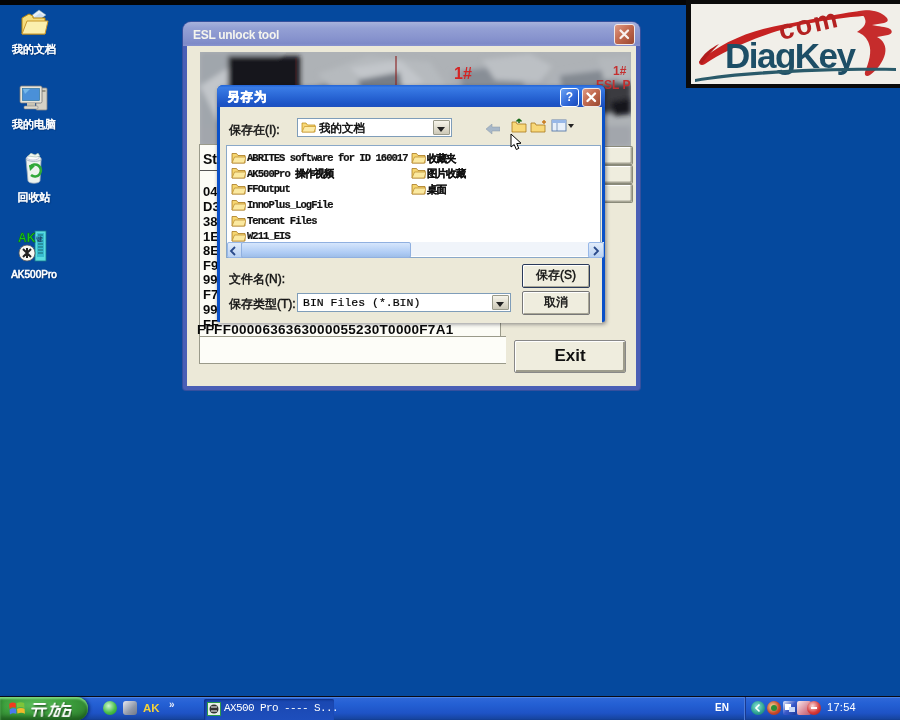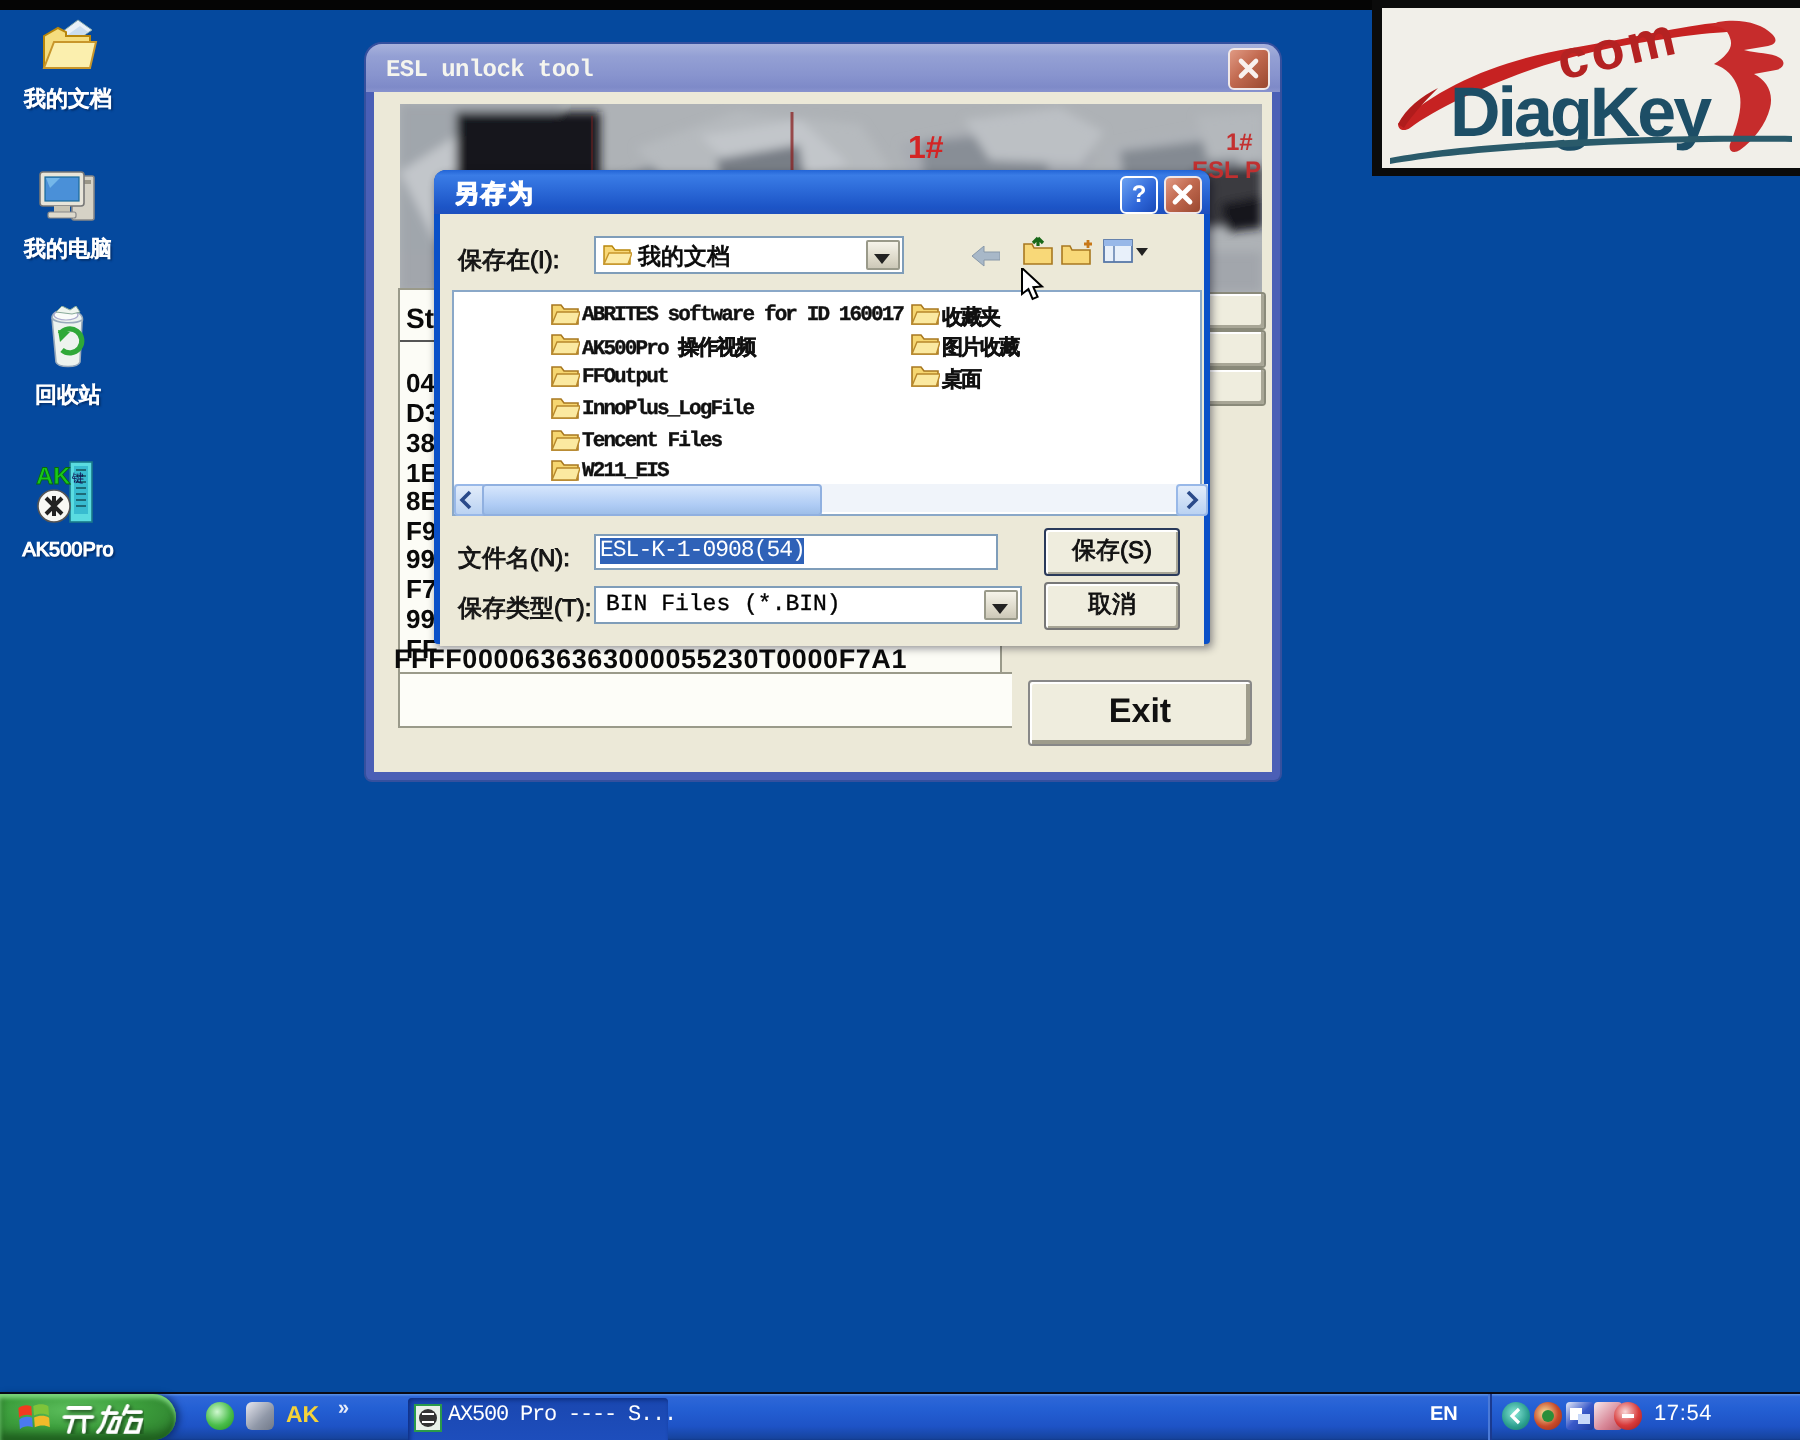--- a/index.html
+++ b/index.html
@@ -17,7 +17,7 @@
 #mwtitle{left:0;top:0;width:100%;height:24px;border-radius:8px 8px 0 0;
  background:linear-gradient(180deg,#A8B2DC 0%,#94A0D4 25%,#8894CE 65%,#7E8AC8 90%,#8893CE 100%);}
 #mwtitle span{position:absolute;left:10px;top:6px;color:#F5F5EE;font-weight:bold;
- font-family:Liberation Mono, monospace;font-size:12px;letter-spacing:-0.3px;}
+ font-family:Liberation Sans, sans-serif;font-size:12px;letter-spacing:-0.3px;}
 .xbtn{width:19px;height:19px;border-radius:3px;border:1px solid #F0E8E8;
  background:linear-gradient(135deg,#E09A84 0%,#C26A50 45%,#9A4830 100%);
  color:#fff;font-weight:bold;text-align:center;}

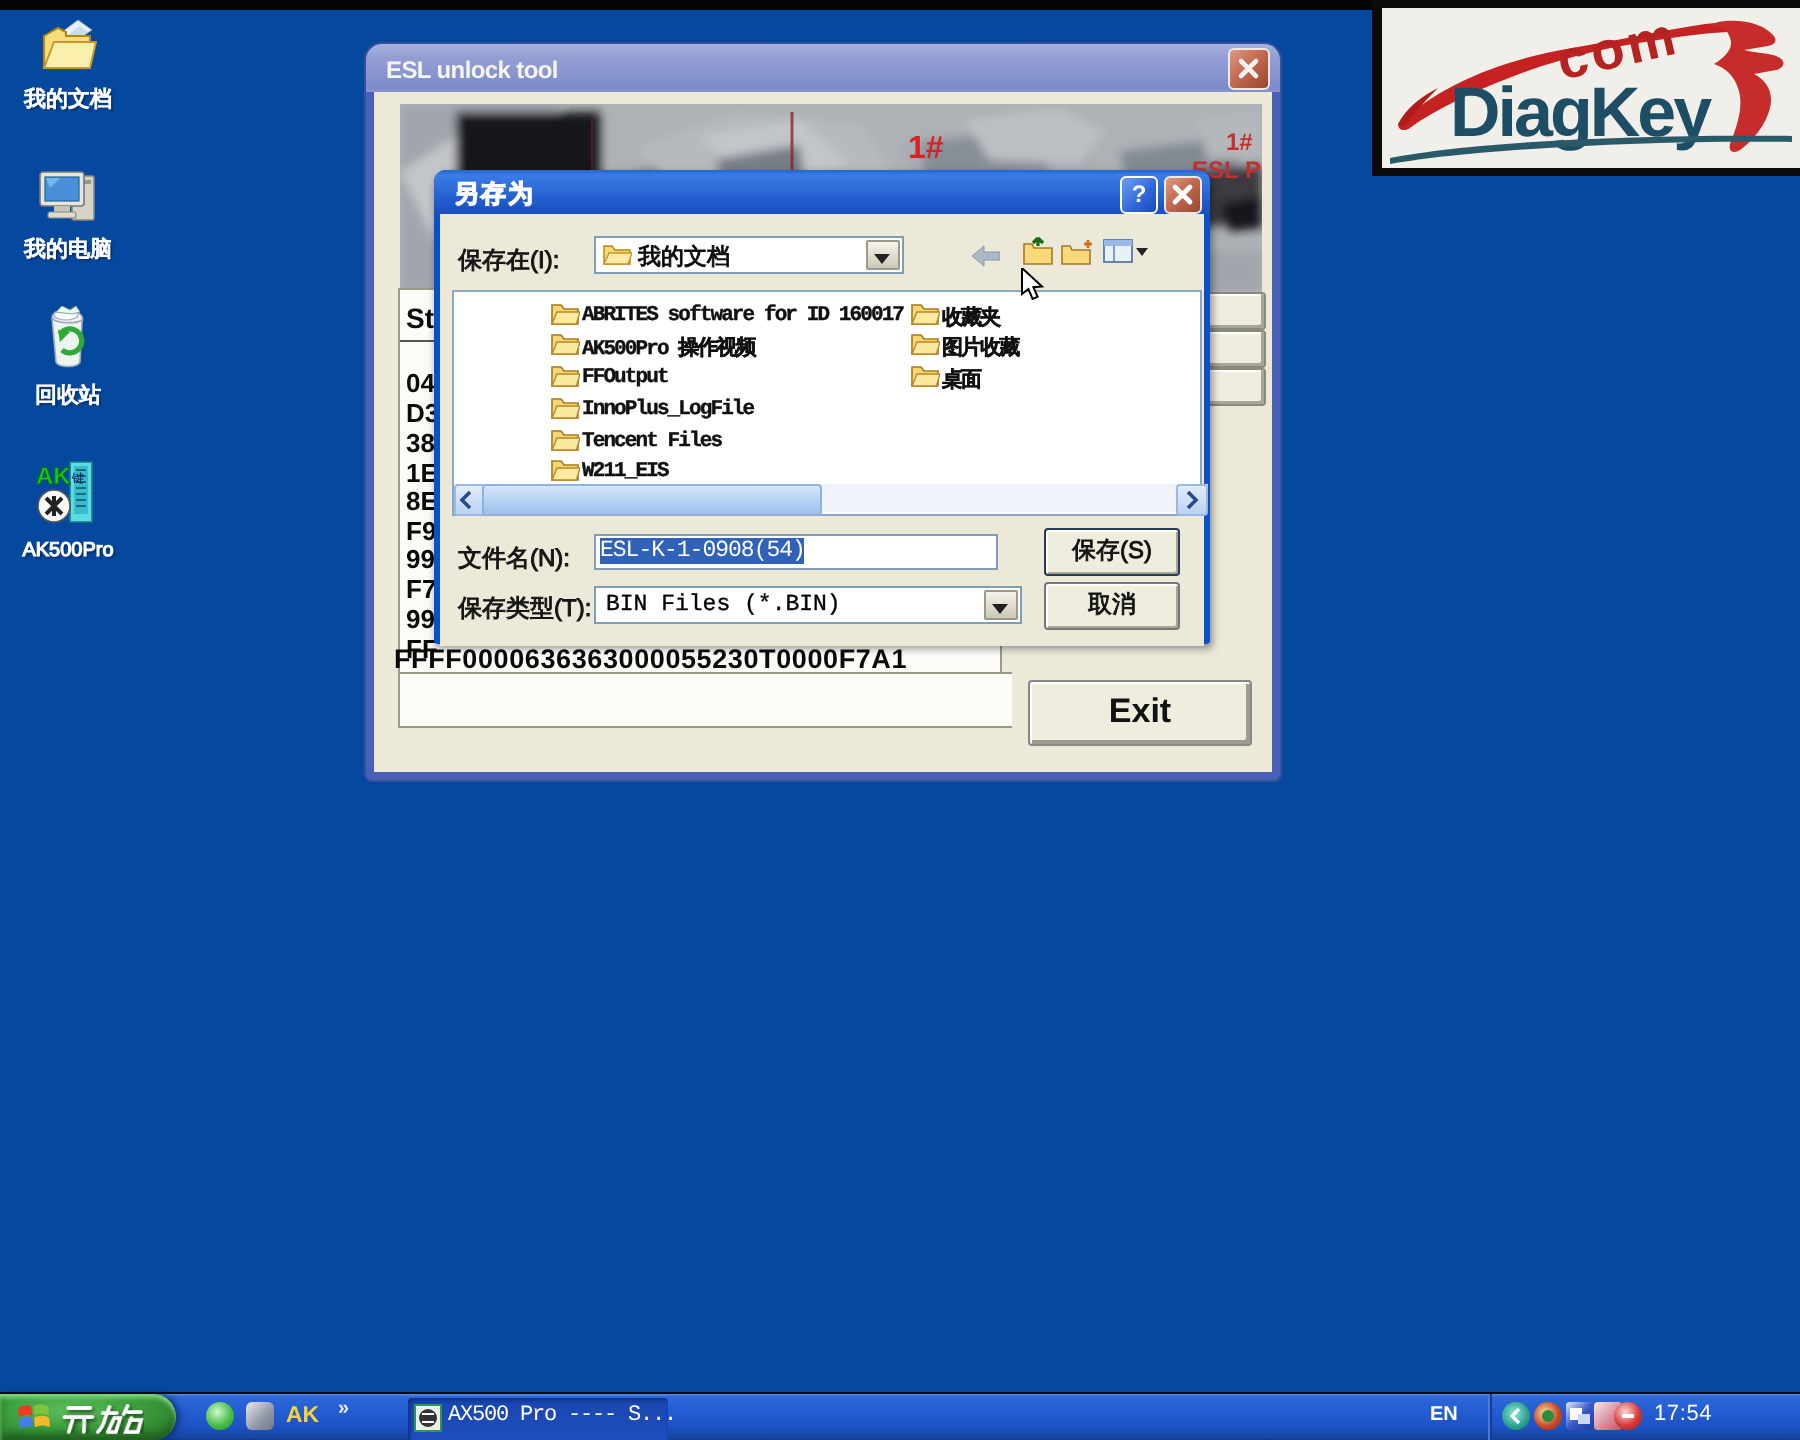--- a/index.html
+++ b/index.html
@@ -47,7 +47,7 @@
  background:linear-gradient(180deg,#F6F4EA,#DAD6C6 70%,#CCC8B8);border:1px solid #9a9a8a;border-radius:1px;}
 .combo-arrow:after{content:"";position:absolute;left:3px;top:6px;border:4px solid transparent;border-top:5px solid #222;}
 .tbtn{width:17px;height:16px;}
-.folder-row{position:absolute;height:15px;white-space:nowrap;margin-left:44px;}
+.folder-row{position:absolute;height:15px;white-space:nowrap;}
 .folder-row span{position:absolute;left:16px;top:1.5px;font-size:10.5px;color:#111;font-weight:bold;
  font-family:"Liberation Mono",monospace;letter-spacing:-0.95px;-webkit-text-stroke:0.2px #111;}
 .dbtn{position:absolute;left:305px;width:69px;height:22px;background:#EFEDDE;

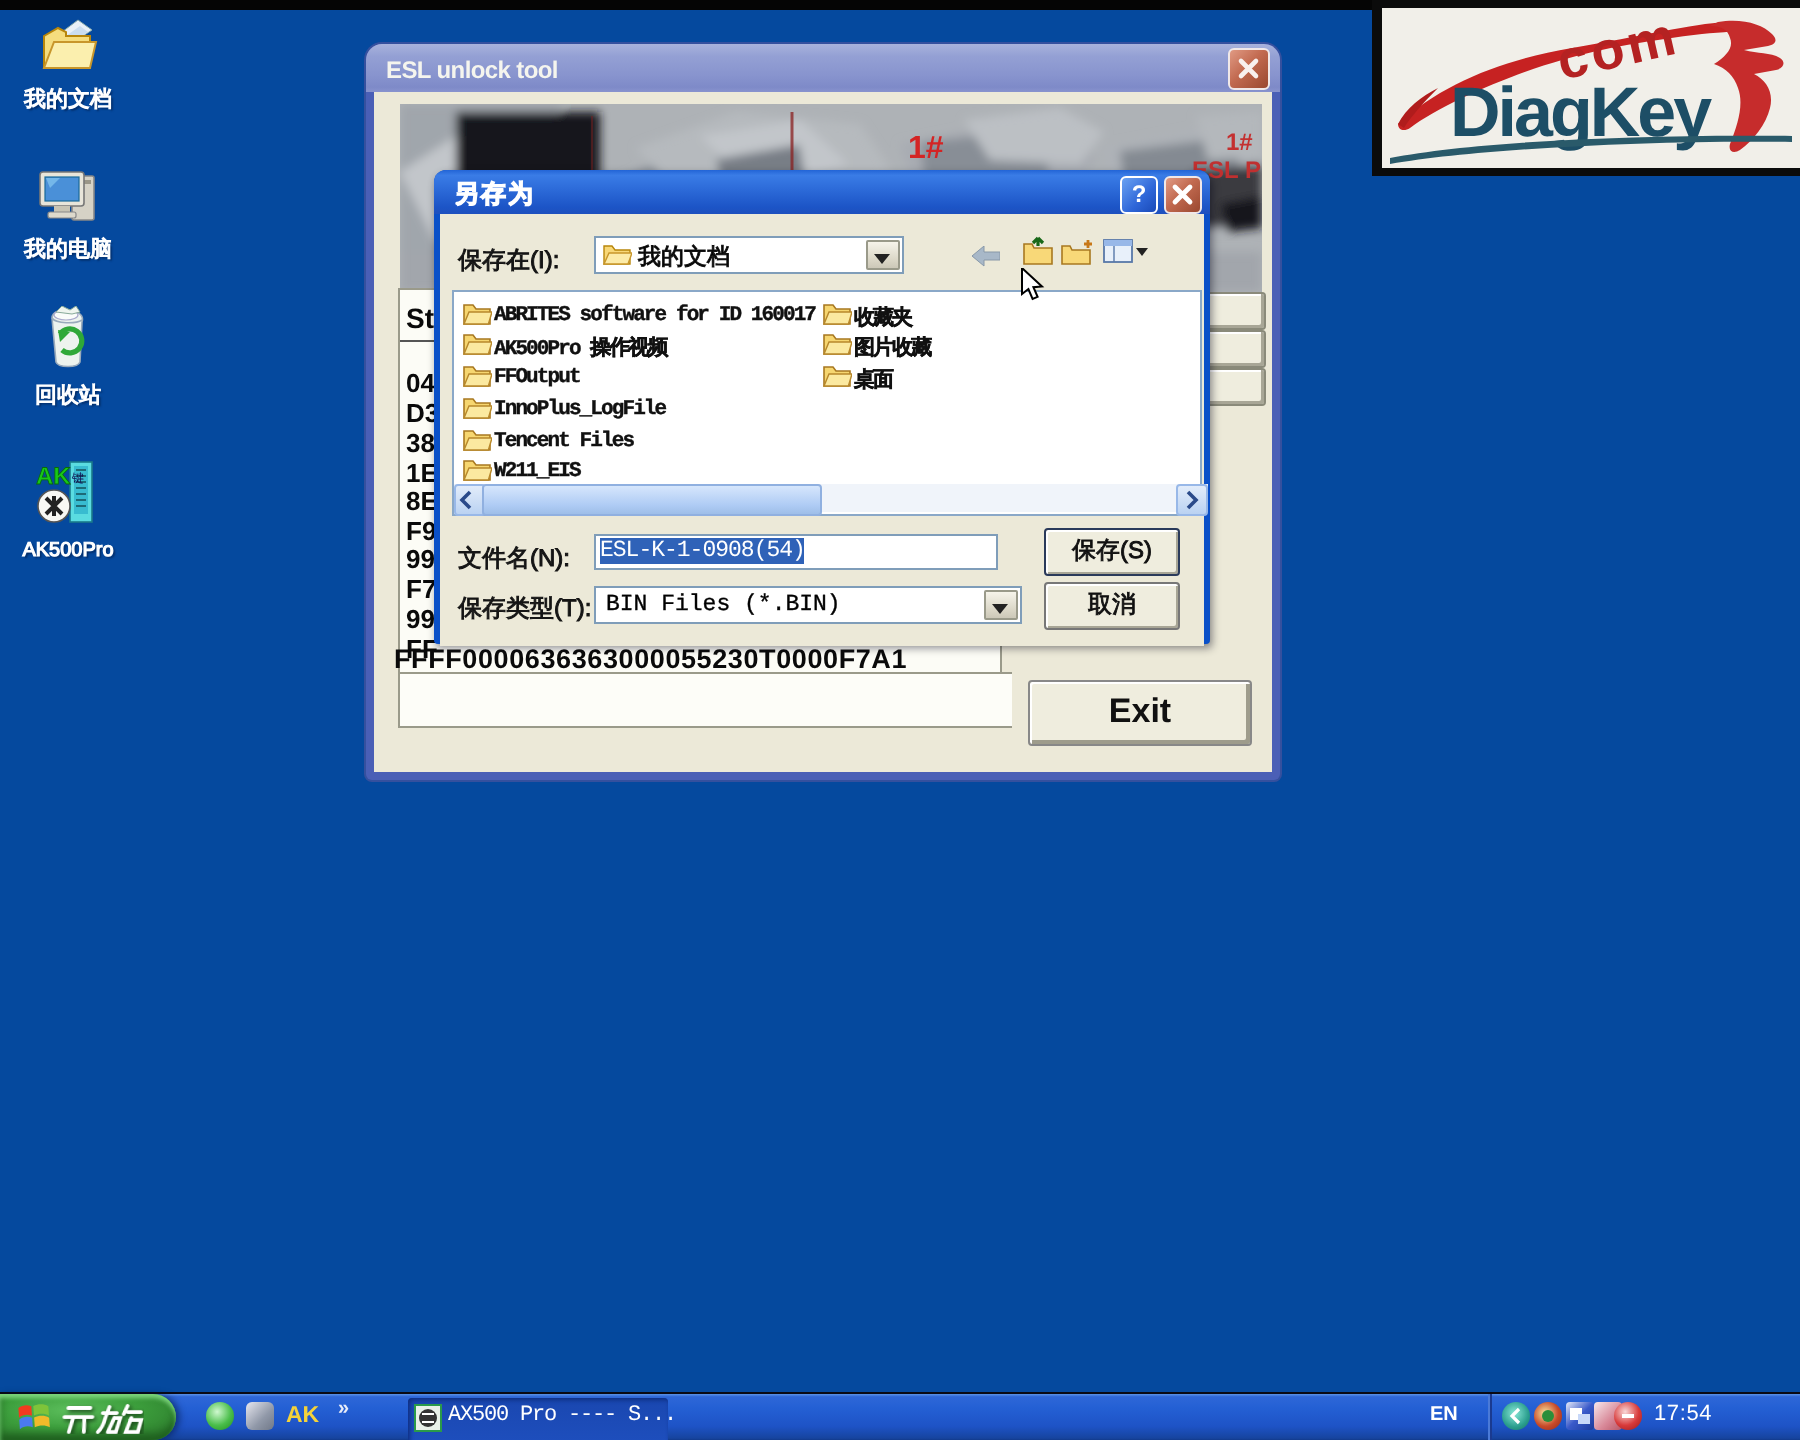--- a/index.html
+++ b/index.html
@@ -291,9 +291,6 @@
     </div>
 
     <div class="abs lbl" style="left:9px;top:164px;">文件名(N):</div>
-    <div class="abs field" style="left:77px;top:160px;width:200px;height:16px;">
-      <span class="abs" style="left:2px;top:1px;background:#2F62B8;color:#fff;font-size:11.5px;font-family:'Liberation Mono',monospace;letter-spacing:-0.5px;">ESL-K-1-0908(54)</span>
-    </div>
     <div class="dbtn" style="top:157px;left:302px;width:66px;border:1.5px solid #2a3a5a;box-shadow:inset 1px 1px 0 #fff,inset -1px -1px 0 #a8a696;">保存(S)</div>
     <div class="abs lbl" style="left:9px;top:189px;">保存类型(T):</div>
     <div class="abs field" style="left:77px;top:186px;width:212px;height:17px;">

